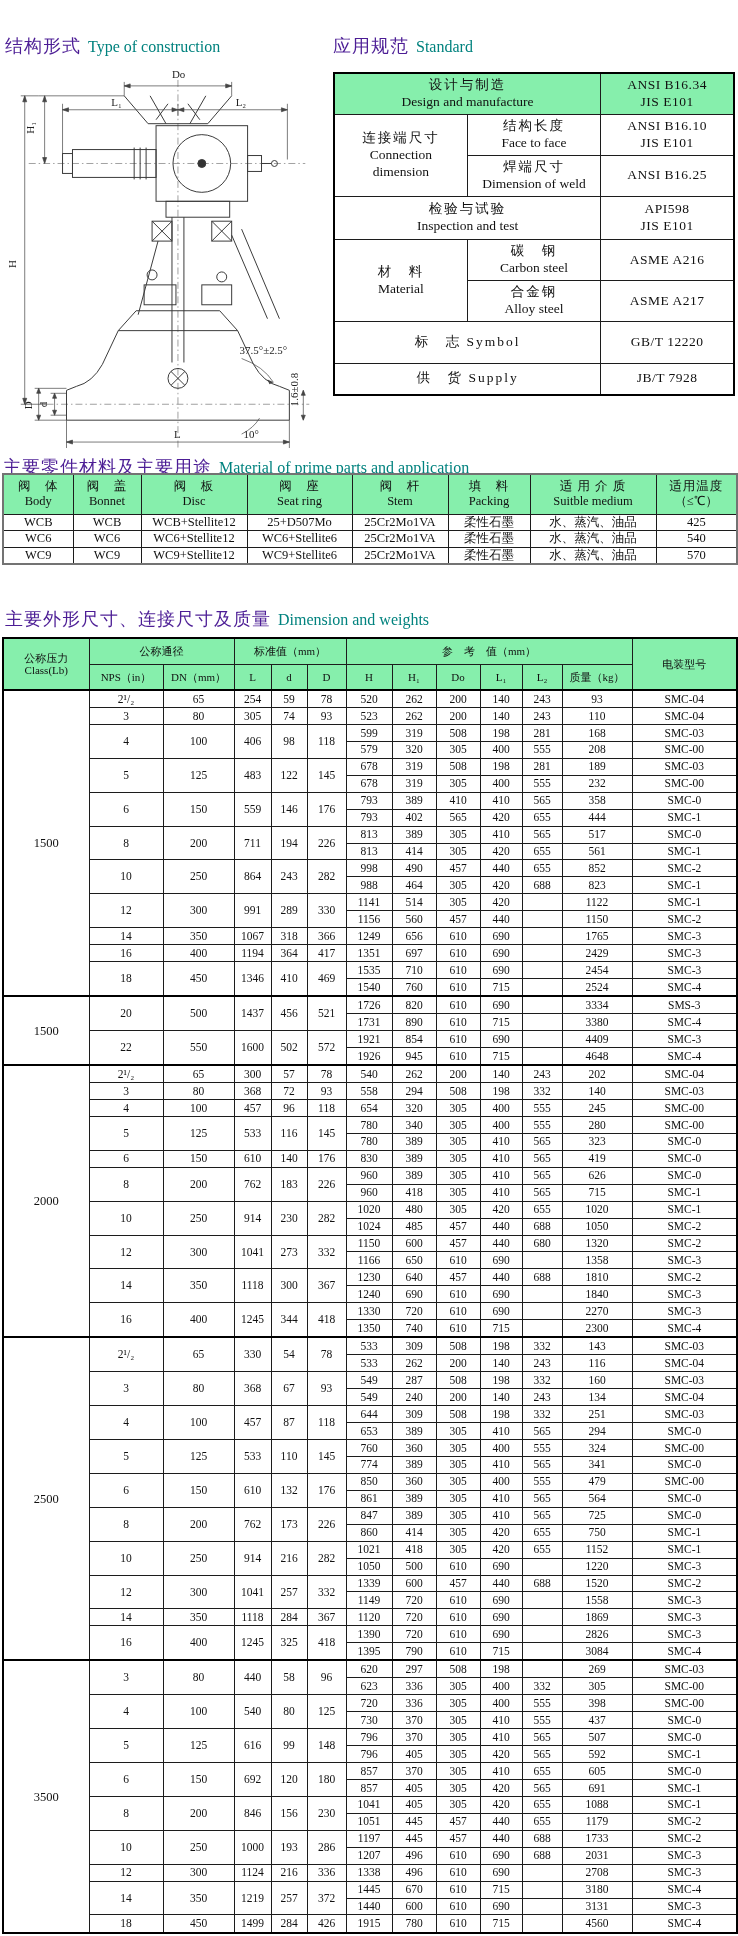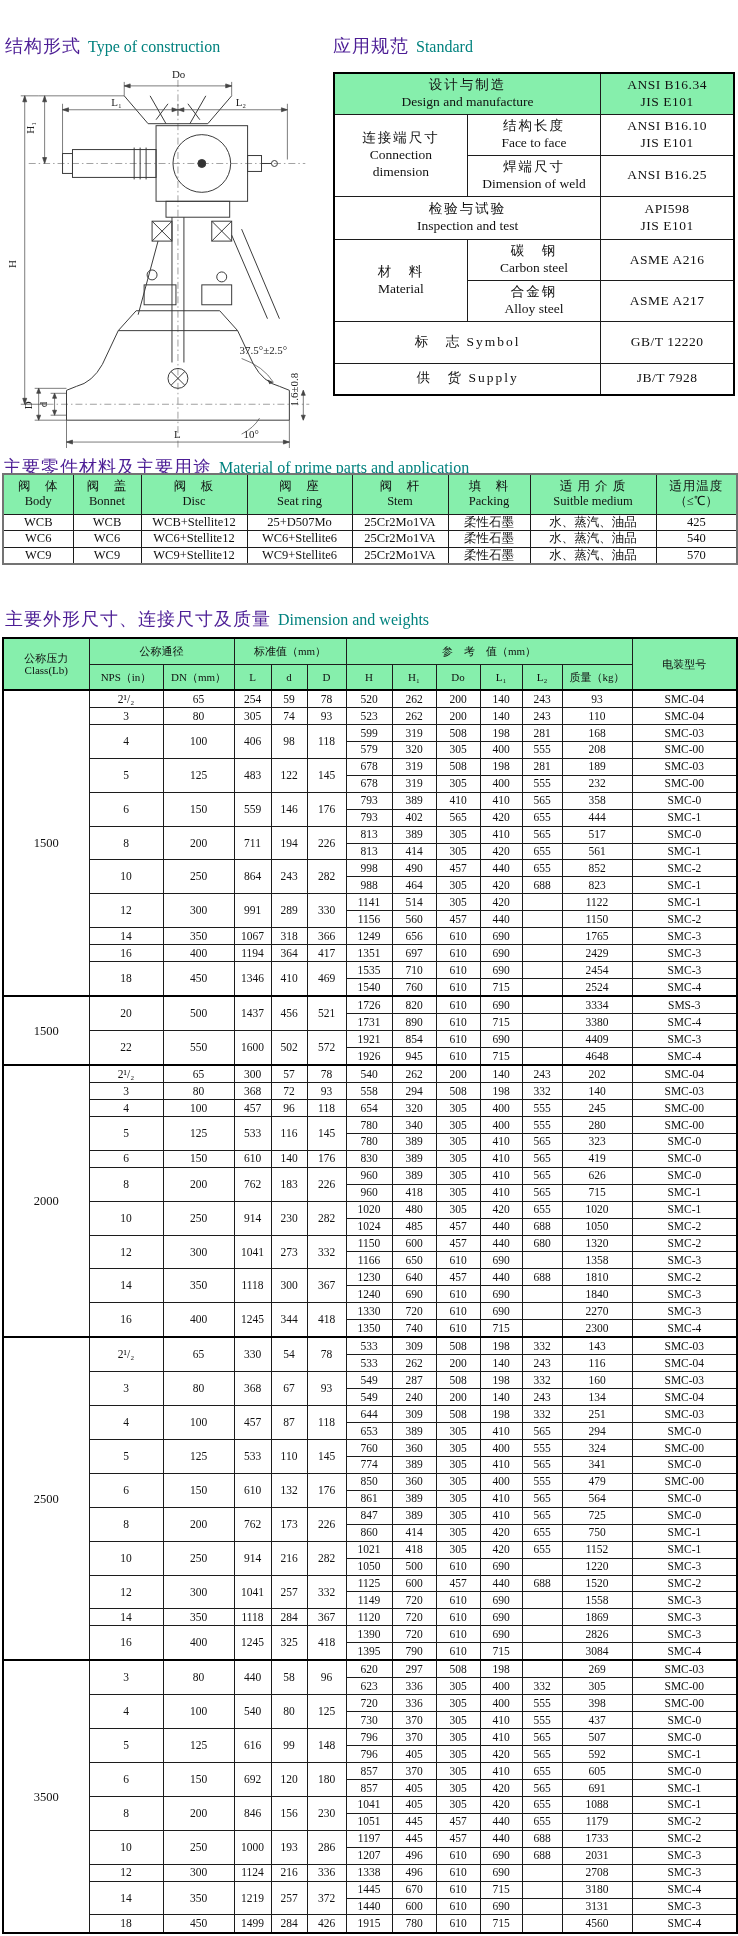--- a/index.html
+++ b/index.html
@@ -1050,7 +1050,7 @@
           <td rowspan="2">1041</td>
           <td rowspan="2">257</td>
           <td rowspan="2">332</td>
-          <td>1125</td>
+          <td>1339</td>
           <td>600</td>
           <td>457</td>
           <td>440</td>

